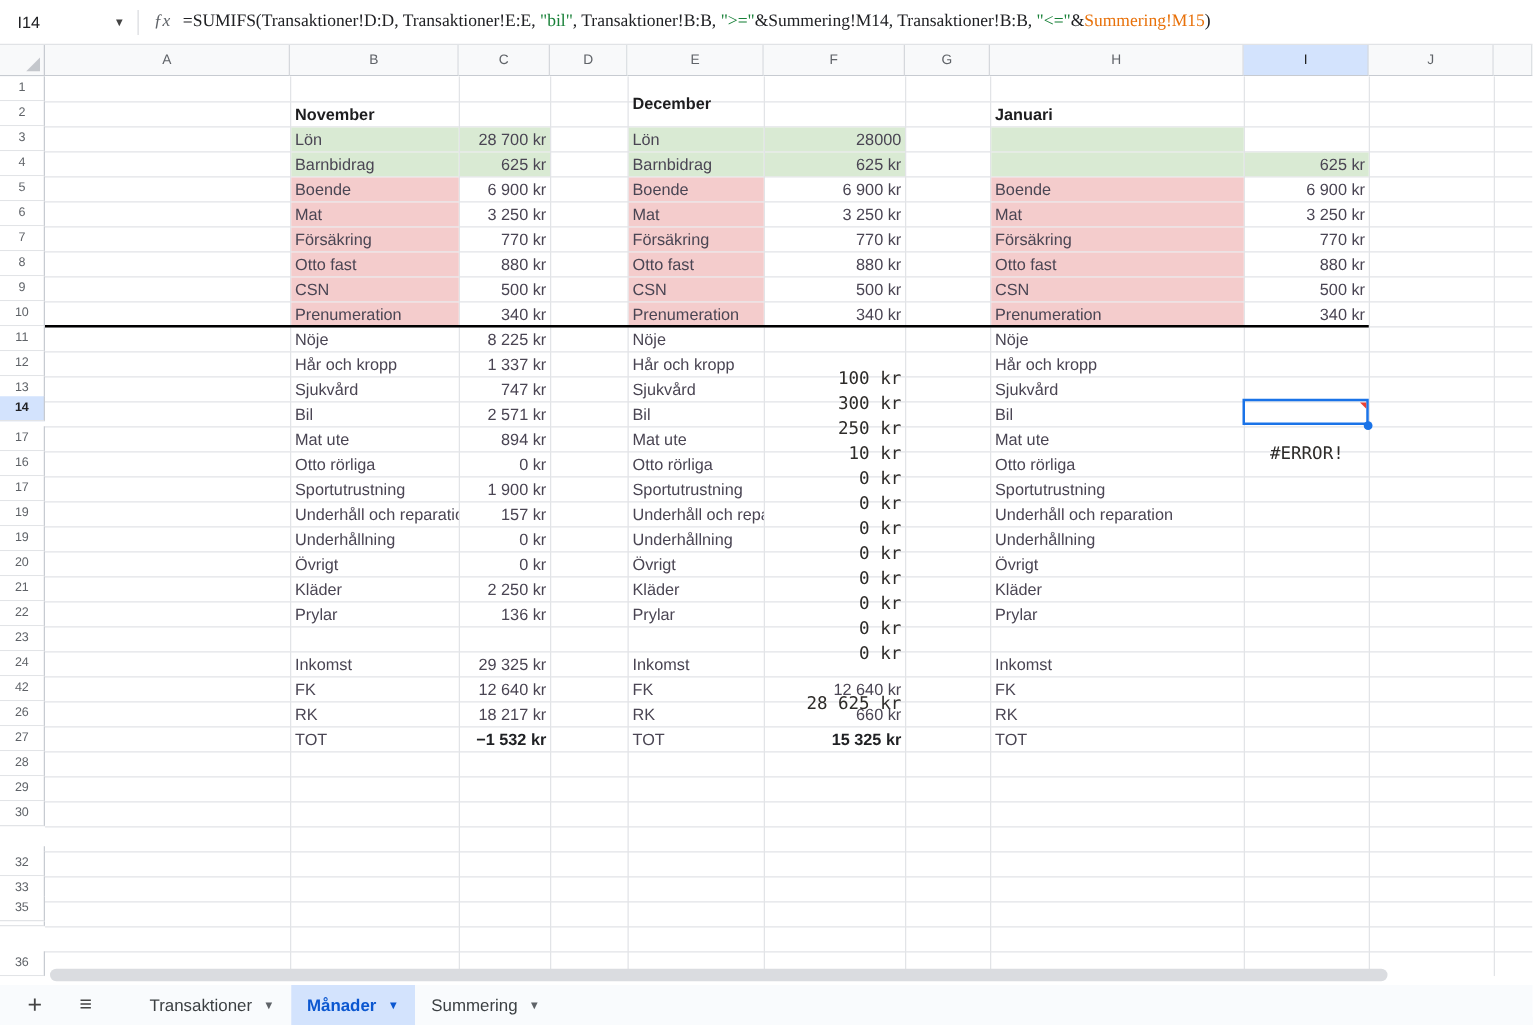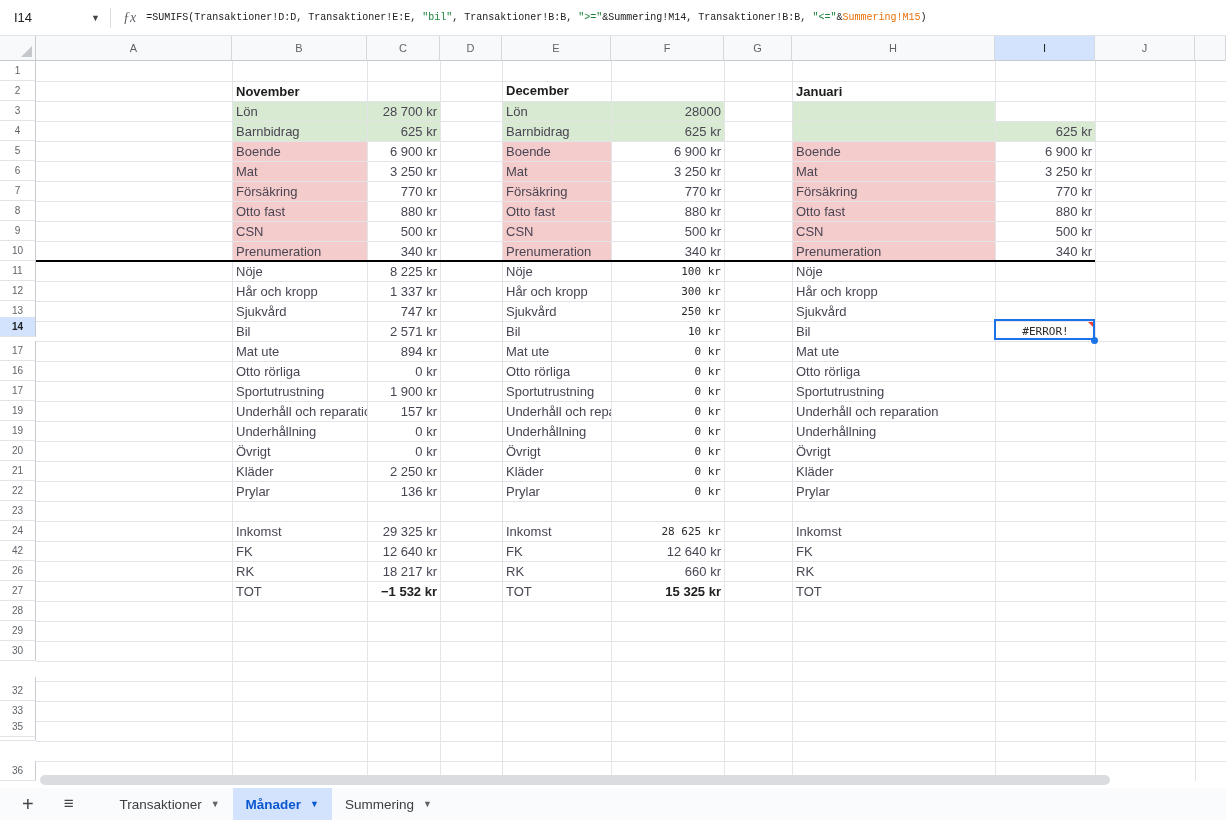--- a/index.html
+++ b/index.html
@@ -14,7 +14,7 @@
   #name-caret{font-size:9px;color:#444;margin-right:6px;}
   #fb-divider{width:1px;height:20px;background:#dadce0;margin:0 10px 0 4px;}
   #fx-icon{font-style:italic;font-family:"Liberation Serif",serif;color:#5f6368;font-size:14px;margin:0 10px 0 2px;}
-  #formula-text{flex:1;font-family:Liberation Mono, monospace;font-size:10px;white-space:pre;
+  #formula-text{flex:1;font-family:Liberation Serif, serif;font-size:14px;white-space:pre;
                 overflow:hidden;color:#202124;line-height:35px;}
 
   

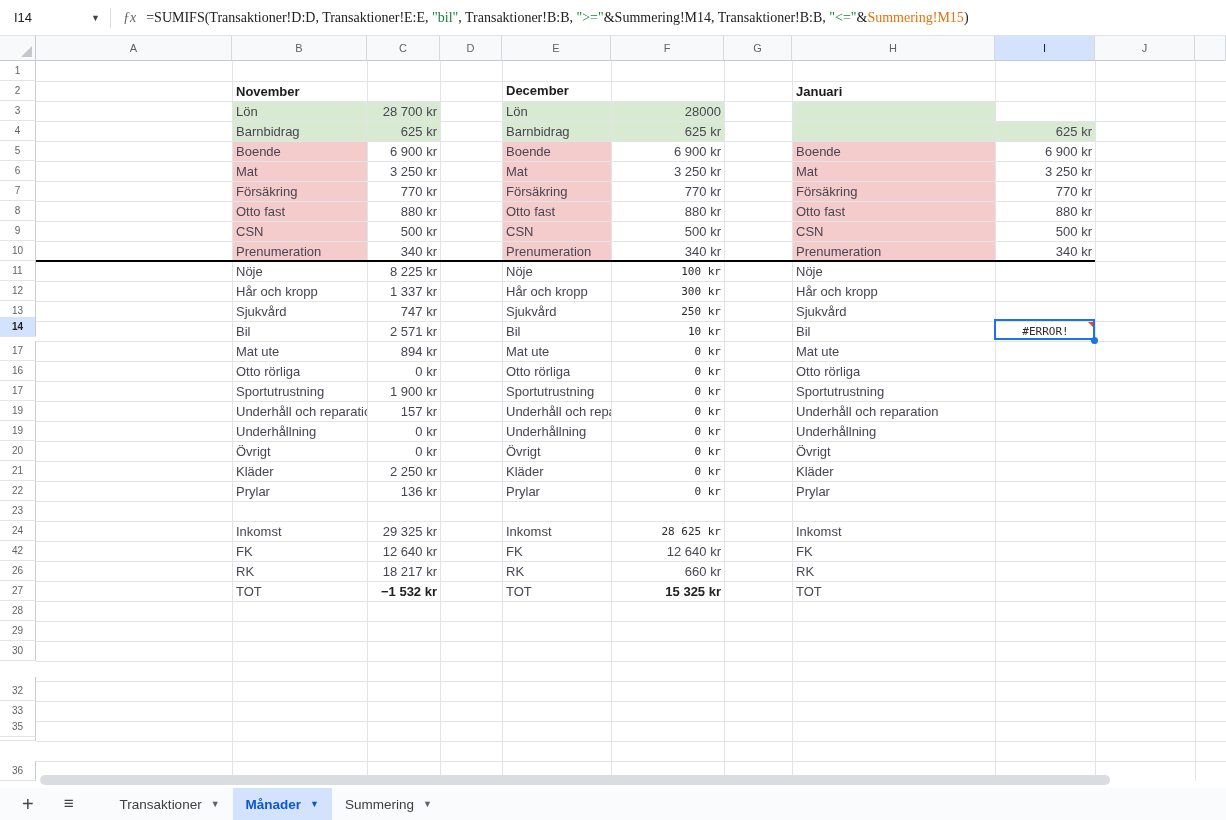--- a/index.html
+++ b/index.html
@@ -230,7 +230,7 @@
     <div class="cell value" style="left: 332px; top: 501px; width: 72px;">18 217 kr</div>
     <div class="cell label" style="left: 197px; top: 521px; width: 134px;">TOT</div>
     <div class="cell value bold" style="left: 332px; top: 521px; width: 72px;">−1 532 kr</div>
-    <div class="cell label month-name" style="left: 467px; top: 20px; width: 108px;">December</div>
+    <div class="cell label month-name" style="left: 467px; top: 12px; width: 108px;">December</div>
     <div class="cell label" style="left: 467px; top: 41px; width: 108px; background: rgb(217, 234, 211);">Lön</div>
     <div class="cell value" style="left: 576px; top: 41px; width: 112px; background: rgb(217, 234, 211);">28000</div>
     <div class="cell label" style="left: 467px; top: 61px; width: 108px; background: rgb(217, 234, 211);">Barnbidrag</div>

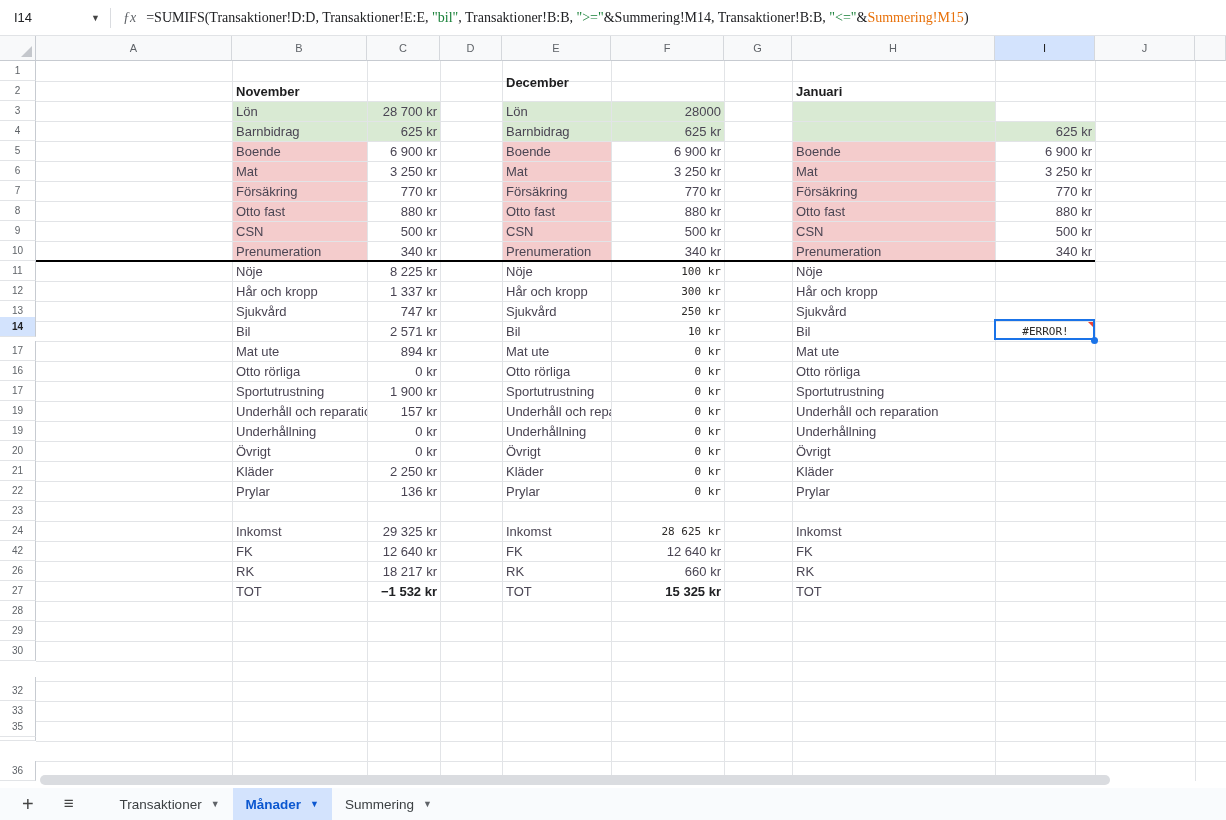--- a/index.html
+++ b/index.html
@@ -42,7 +42,7 @@
   .cell.label{padding-left:3px;text-align:left;}
   .cell.value{padding-right:3px;text-align:right;}
   .cell.month-name{font-weight:bold;color:#1d1d1f;}
-  .cell.mono{font-family:"DejaVu Sans Mono",monospace;font-size:11px;color:#2d2b29;}
+  .cell.mono{font-family:"DejaVu Sans Mono",monospace;font-size:14px;color:#2d2b29;margin-top:32px;}
   .cell.bold{font-weight:bold;color:#202124;}
   .cell.error{text-align:center;padding:0;}
   #thick-border{position:absolute;left:0;top:199px;width:1059px;height:2px;background:#000;}

